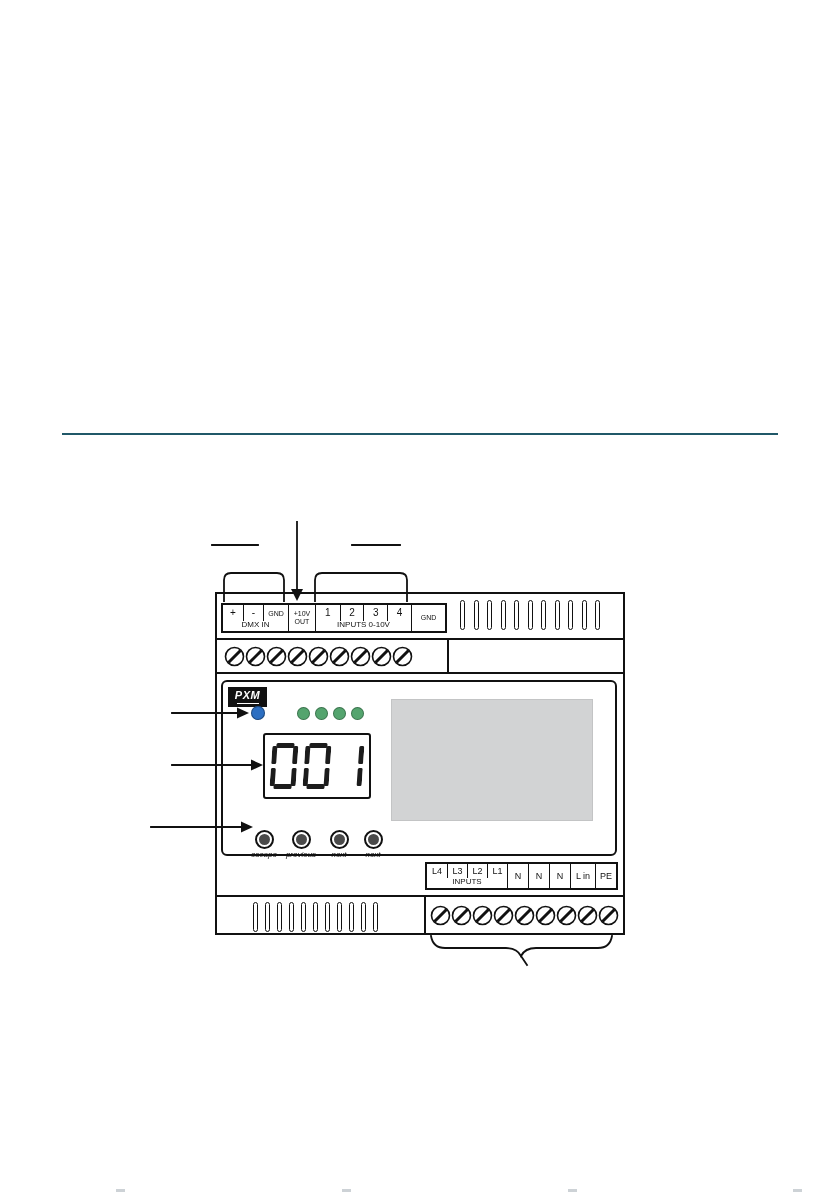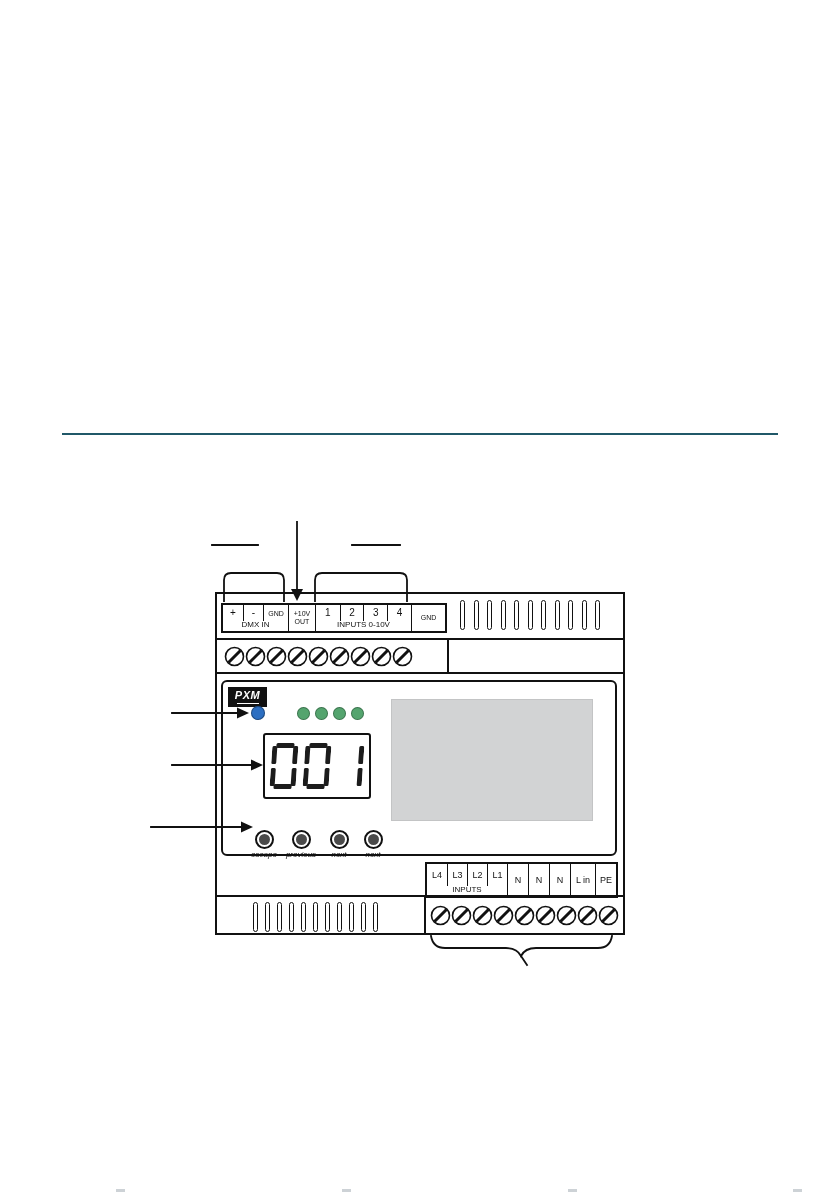--- a/index.html
+++ b/index.html
@@ -19,7 +19,7 @@
   
   .tblock { position:absolute; border:2px solid #111; display:flex; align-items:stretch; background:#fff; }
   .top-tblock { left:4px; top:9px; width:226px; height:30px; }
-  .bottom-tblock { left:208px; top:268px; width:193px; height:36px; }
+  .bottom-tblock { left:208px; top:268px; width:193px; height:28px; }
   .tgroup { display:flex; flex-direction:column; }
   .trow { flex:1; display:flex; align-items:stretch; }
   .tcell { display:flex; align-items:center; justify-content:center; font-size:10px; line-height:1; }

